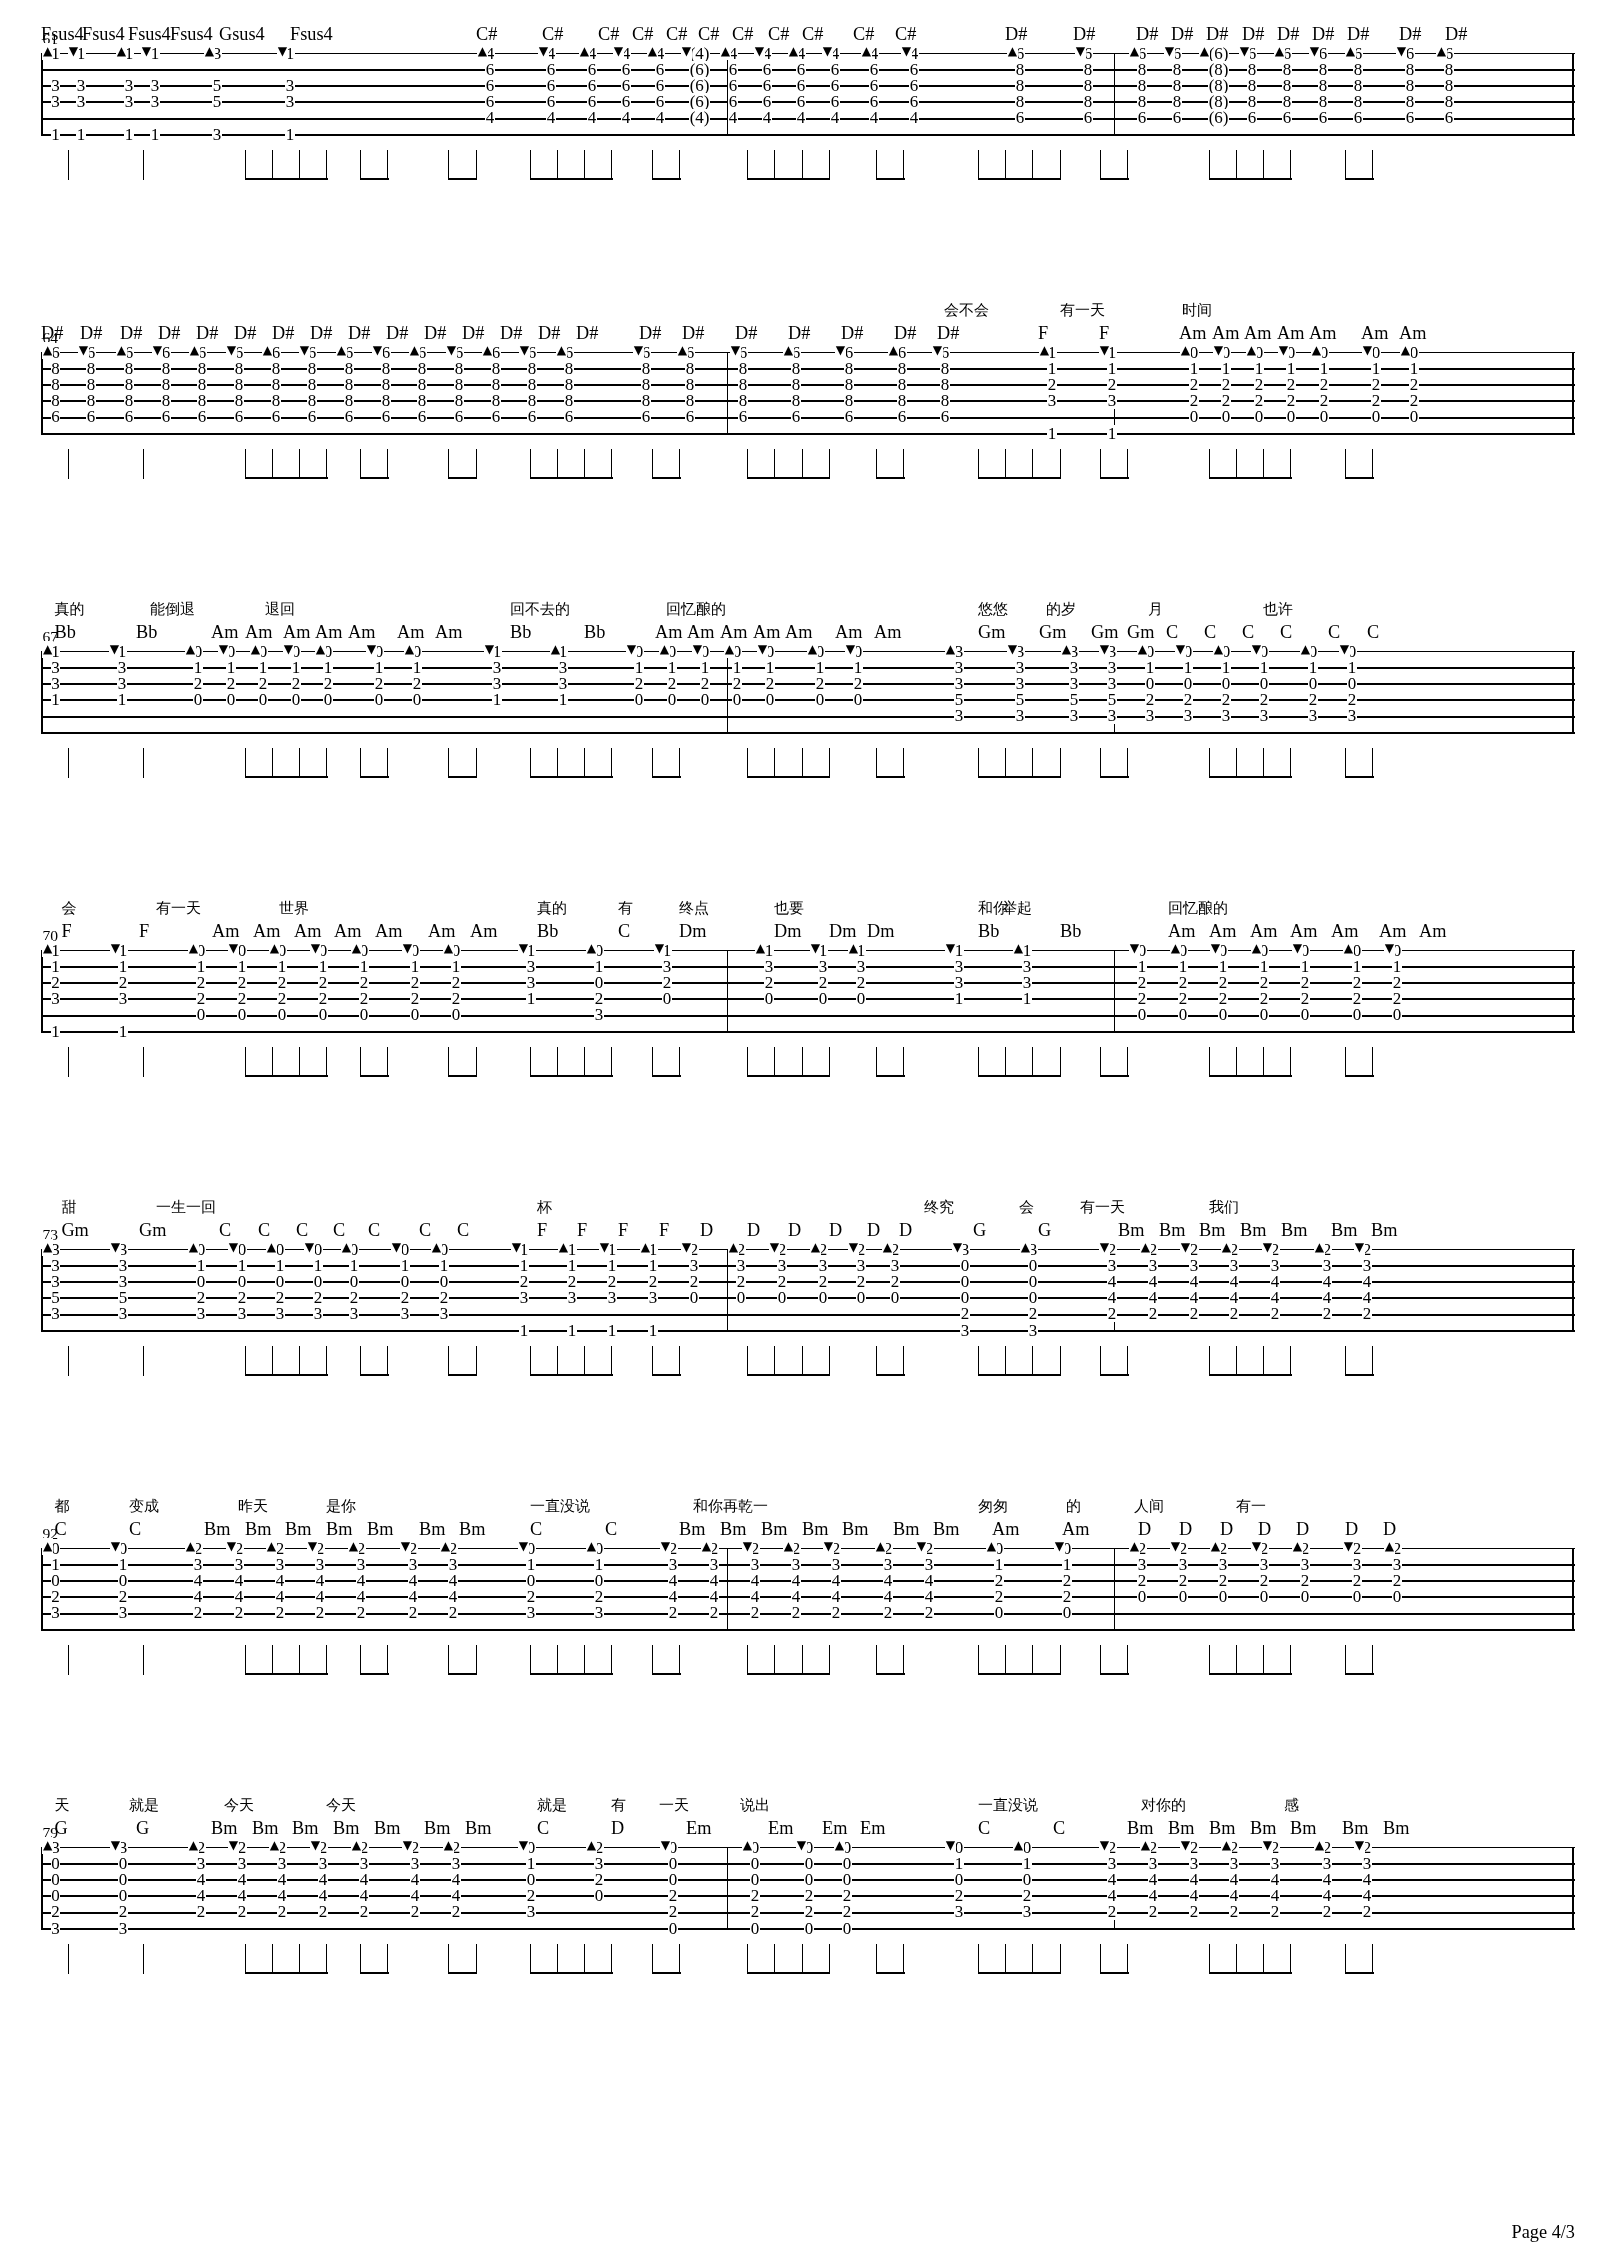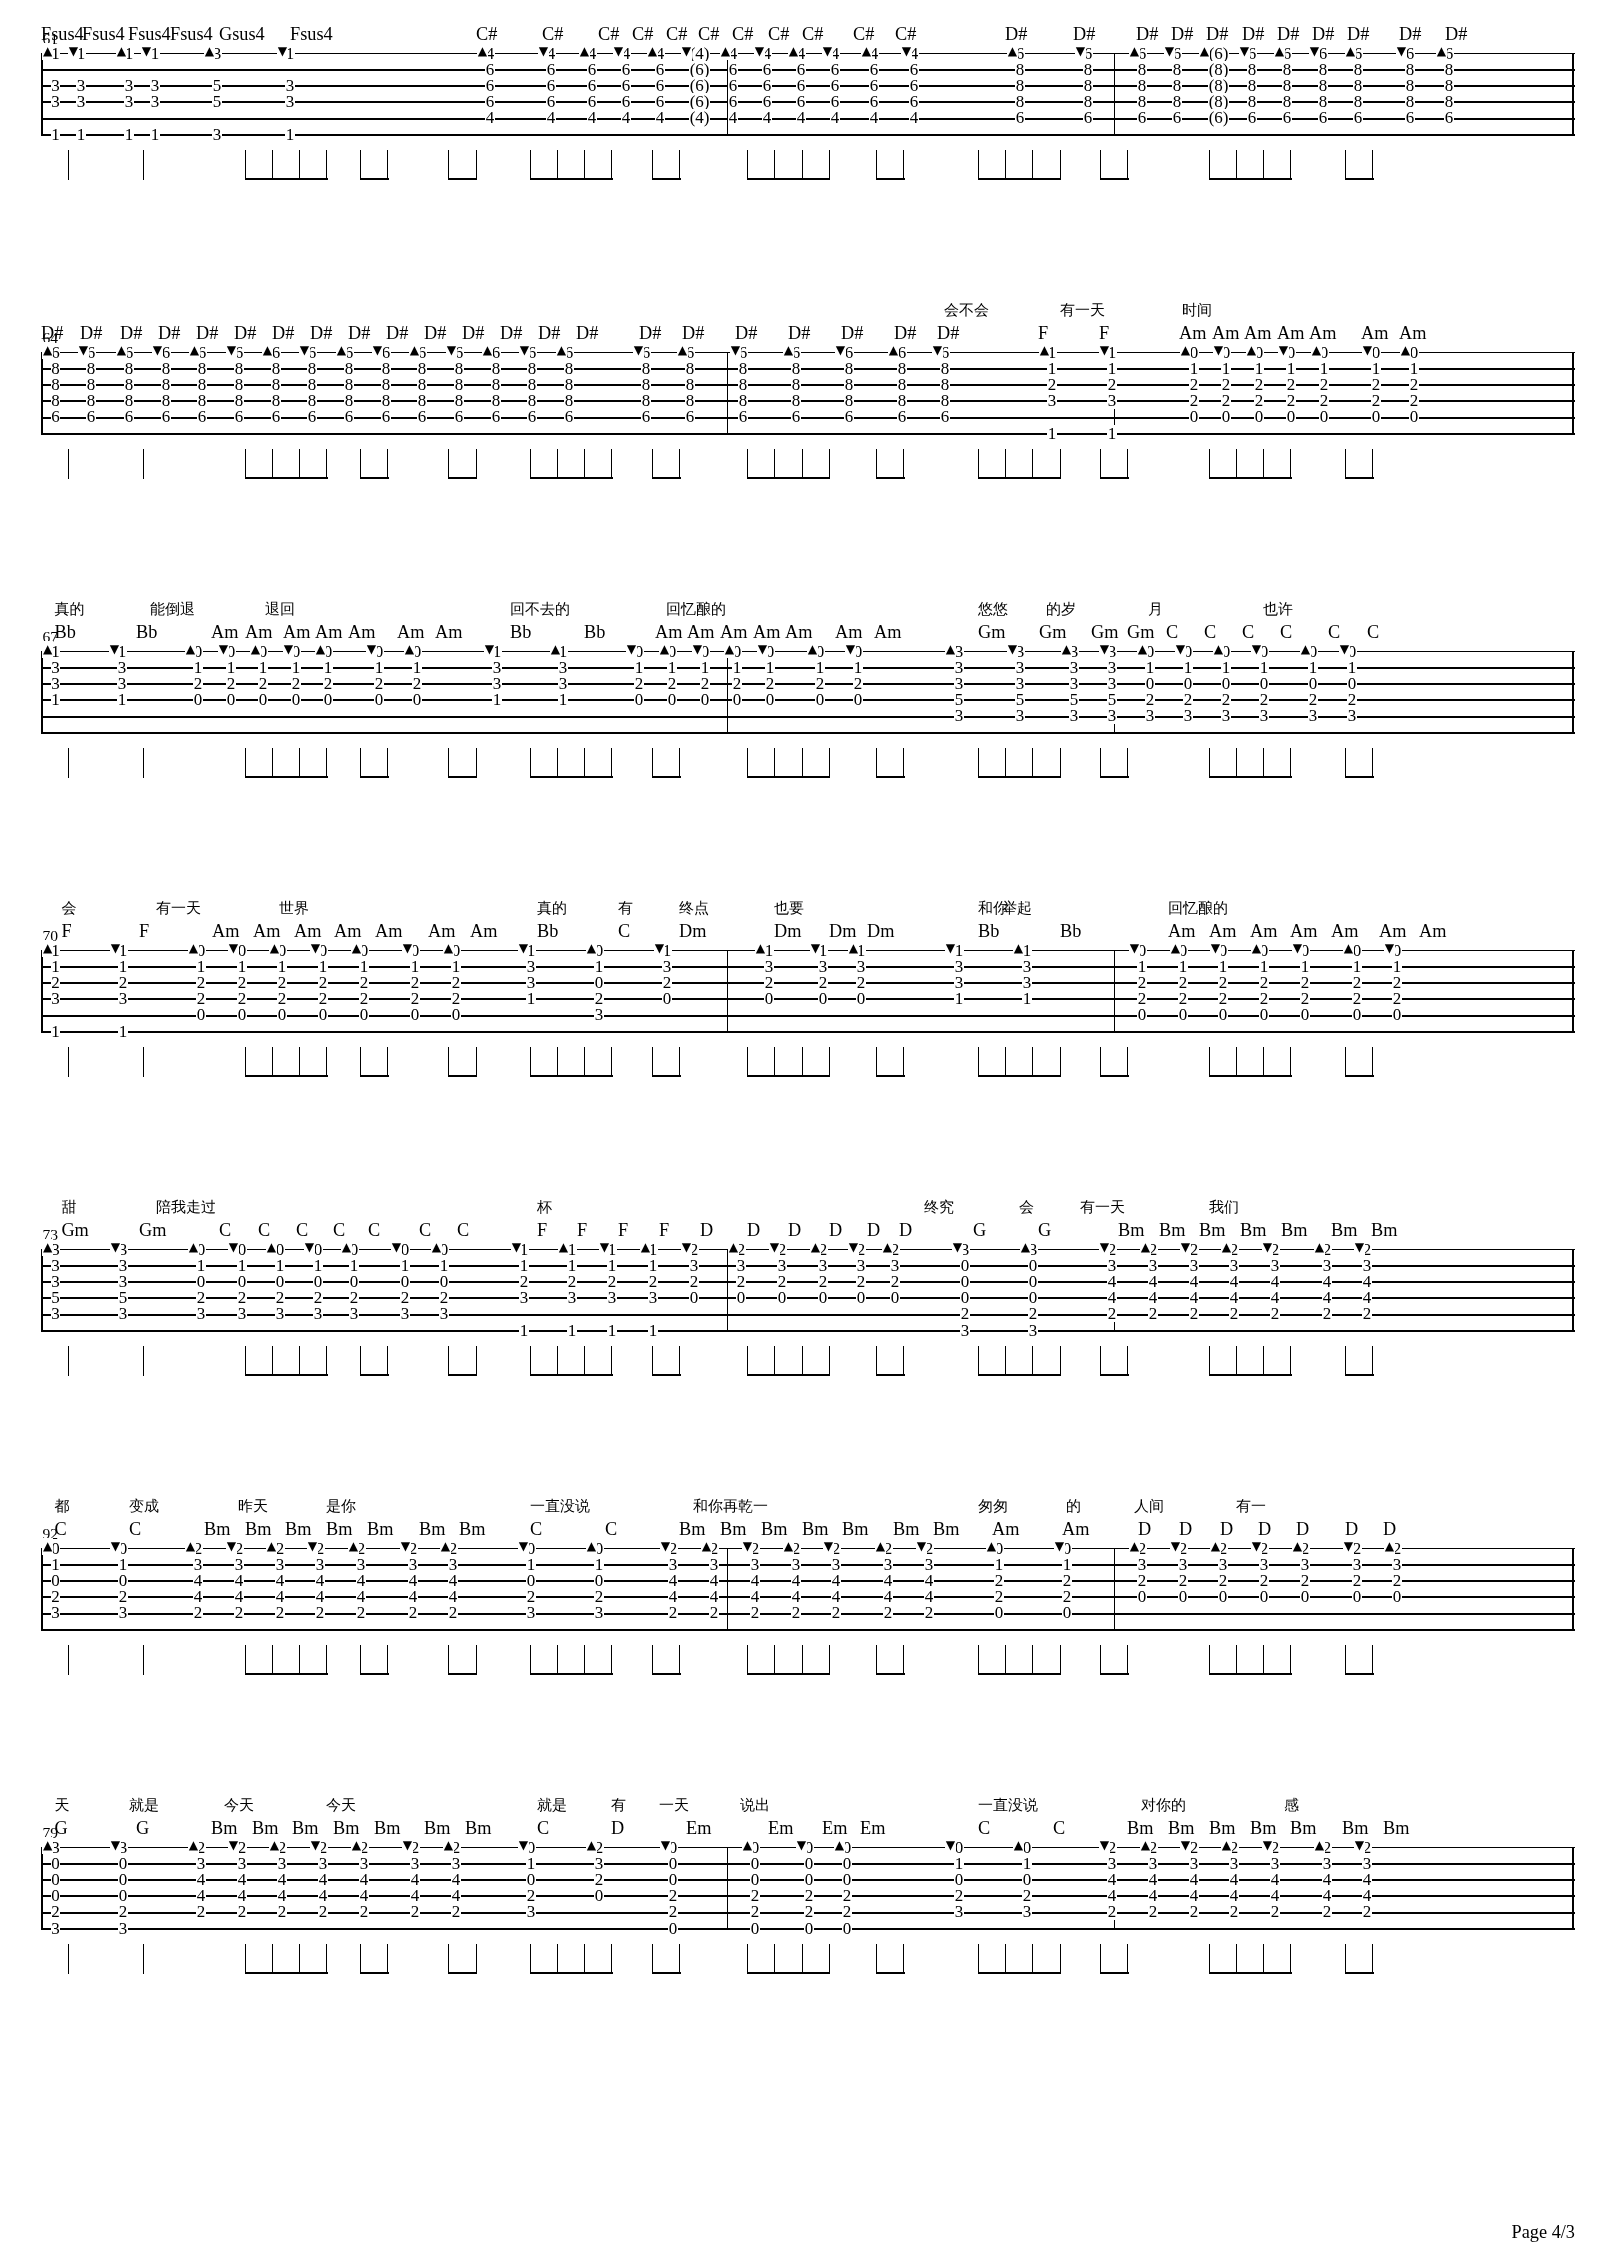--- a/index.html
+++ b/index.html
@@ -1179,7 +1179,7 @@
         <div class="sys-inner">
           <div class="row-lyrics">
             <span style="left: 20.4px;">甜</span>
-            <span style="left: 115px;">陪我走过</span>
+            <span style="left: 115px;">一生一回</span>
             <span style="left: 496px;">杯</span>
             <span style="left: 883px;">终究</span>
             <span style="left: 978px;">会</span>

